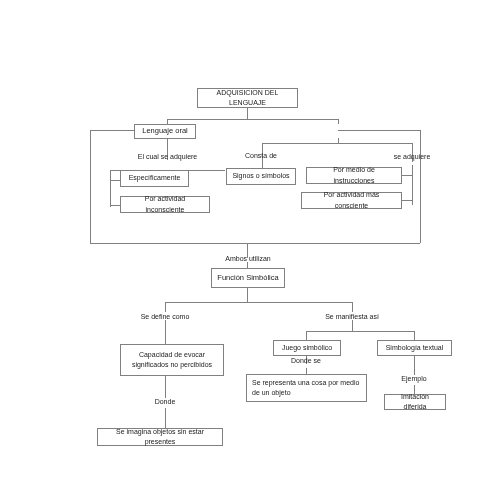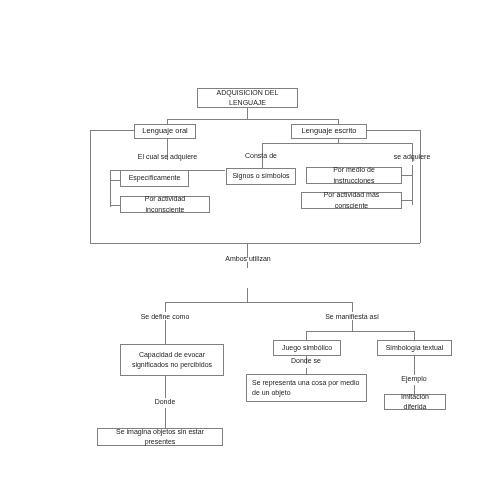--- a/index.html
+++ b/index.html
@@ -121,9 +121,6 @@
     <span>Lenguaje oral</span>
   </div>
 
-  <div class="node" style="left:291px; top:124px; width:76px; height:15px; font-size:7.5px;">
-    <span>Lenguaje  escrito</span>
-  </div>
 
   <div class="node" style="left:120px; top:170px; width:69px; height:17px; font-size:7px;">
     <span>Específicamente</span>

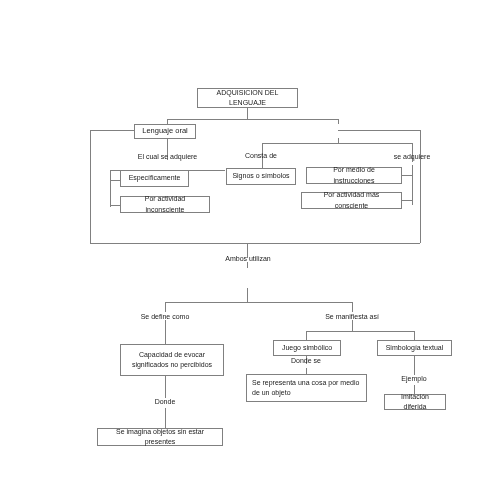--- a/index.html
+++ b/index.html
@@ -142,6 +142,9 @@
     <span>Por actividad más consciente</span>
   </div>
 
+  <div class="node" style="left:211px; top:268px; width:74px; height:20px; font-size:7.5px;">
+    <span>Función Simbólica</span>
+  </div>
 
   <div class="node" style="left:120px; top:344px; width:104px; height:32px; font-size:7px;">
     <span>Capacidad de evocar significados no percibidos</span>

